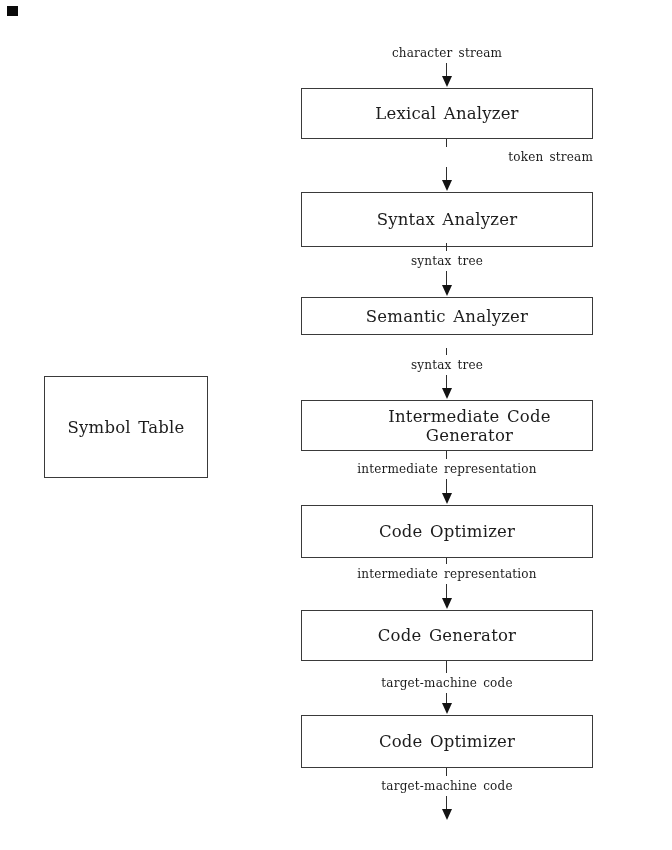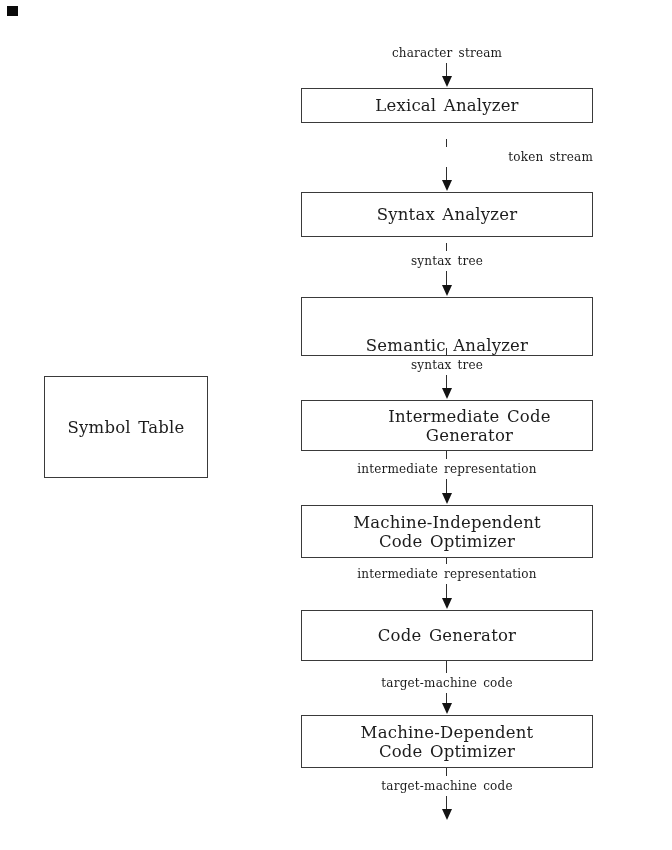--- a/index.html
+++ b/index.html
@@ -104,7 +104,7 @@
       <div class="flow-label" style="top: 44px;">character stream</div>
       <div class="connector" style="top: 63px; height: 14px;"></div>
       <div class="arrowhead" style="top: 76px;"></div>
-      <div class="phase-box" style="top: 88px; height: 35px;">
+      <div class="phase-box" style="top: 88px; height: 51px;">
         <div>Lexical Analyzer</div>
       </div>
       <div class="flow-label" style="top: 148px; text-align: right;">token stream</div>

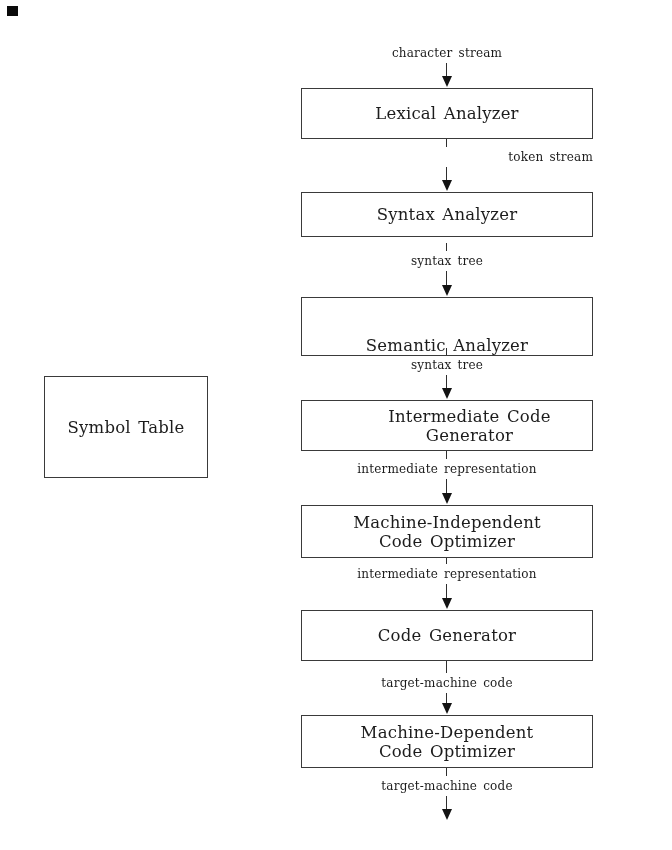--- a/index.html
+++ b/index.html
@@ -111,7 +111,7 @@
       <div class="connector" style="top: 139px; height: 8px;"></div>
       <div class="connector" style="top: 167px; height: 14px;"></div>
       <div class="arrowhead" style="top: 180px;"></div>
-      <div class="phase-box" style="top: 192px; height: 45px;">
+      <div class="phase-box" style="top: 192px; height: 55px;">
         <div>Syntax Analyzer</div>
       </div>
       <div class="flow-label" style="top: 252px;">syntax tree</div>

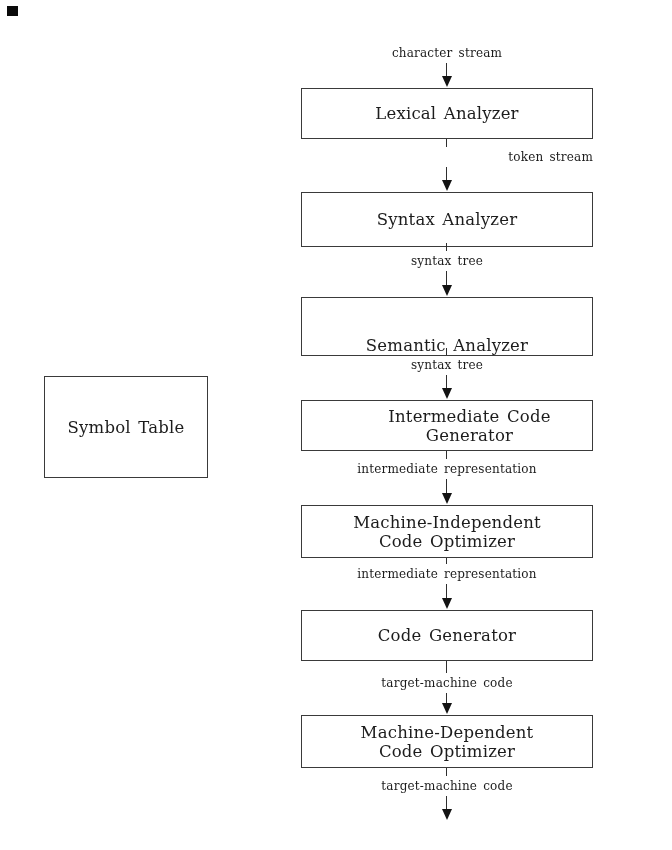--- a/index.html
+++ b/index.html
@@ -118,7 +118,7 @@
       <div class="connector" style="top: 243px; height: 8px;"></div>
       <div class="connector" style="top: 271px; height: 15px;"></div>
       <div class="arrowhead" style="top: 285px;"></div>
-      <div class="phase-box" style="top: 297px; height: 59px; justify-content: flex-end;">
+      <div class="phase-box" style="top: 297px; height: 38px;">
         <div>Semantic Analyzer</div>
       </div>
       <div class="flow-label" style="top: 356px;">syntax tree</div>

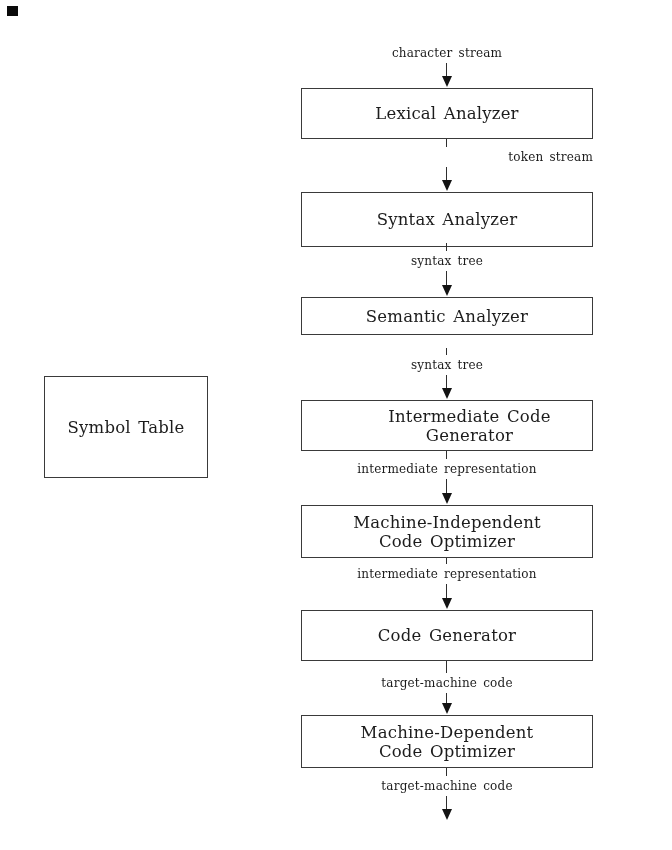--- a/index.html
+++ b/index.html
@@ -133,7 +133,6 @@
       <div class="connector" style="top: 479px; height: 15px;"></div>
       <div class="arrowhead" style="top: 493px;"></div>
       <div class="phase-box" style="top: 505px; height: 53px;">
-        <div>Machine-Independent</div>
         <div>Code Optimizer</div>
       </div>
       <div class="flow-label" style="top: 565px;">intermediate representation</div>

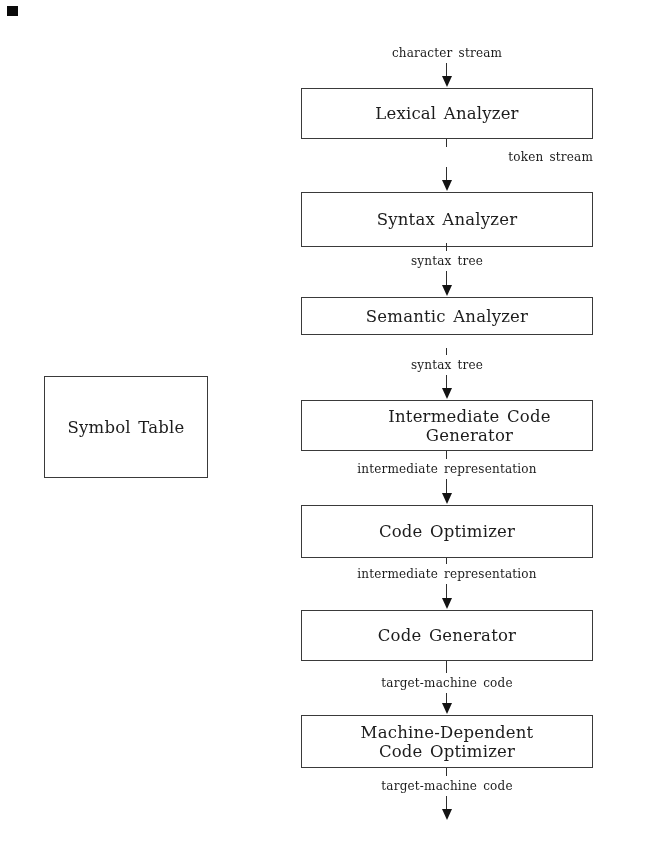--- a/index.html
+++ b/index.html
@@ -147,7 +147,6 @@
       <div class="connector" style="top: 693px; height: 11px;"></div>
       <div class="arrowhead" style="top: 703px;"></div>
       <div class="phase-box" style="top: 715px; height: 53px;">
-        <div>Machine-Dependent</div>
         <div>Code Optimizer</div>
       </div>
       <div class="flow-label" style="top: 777px;">target-machine code</div>

